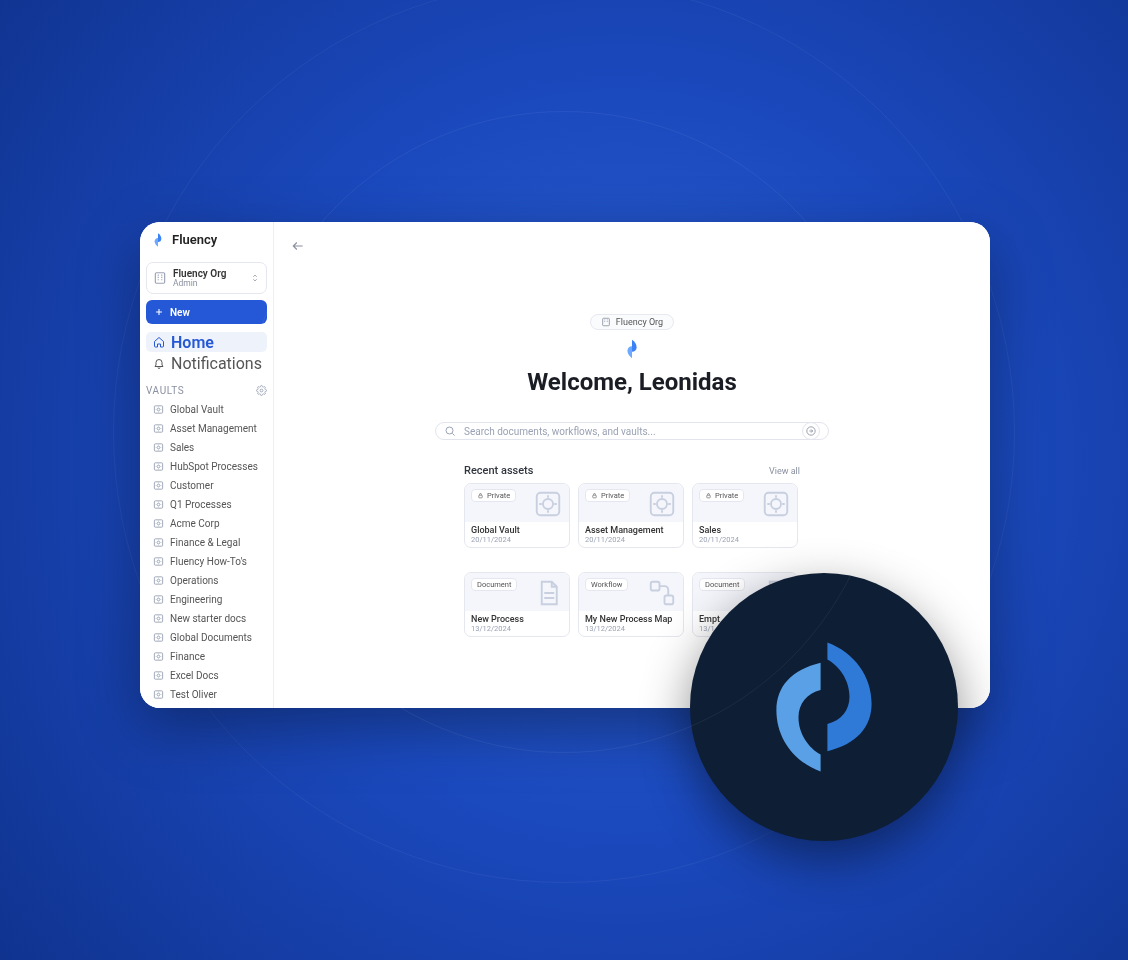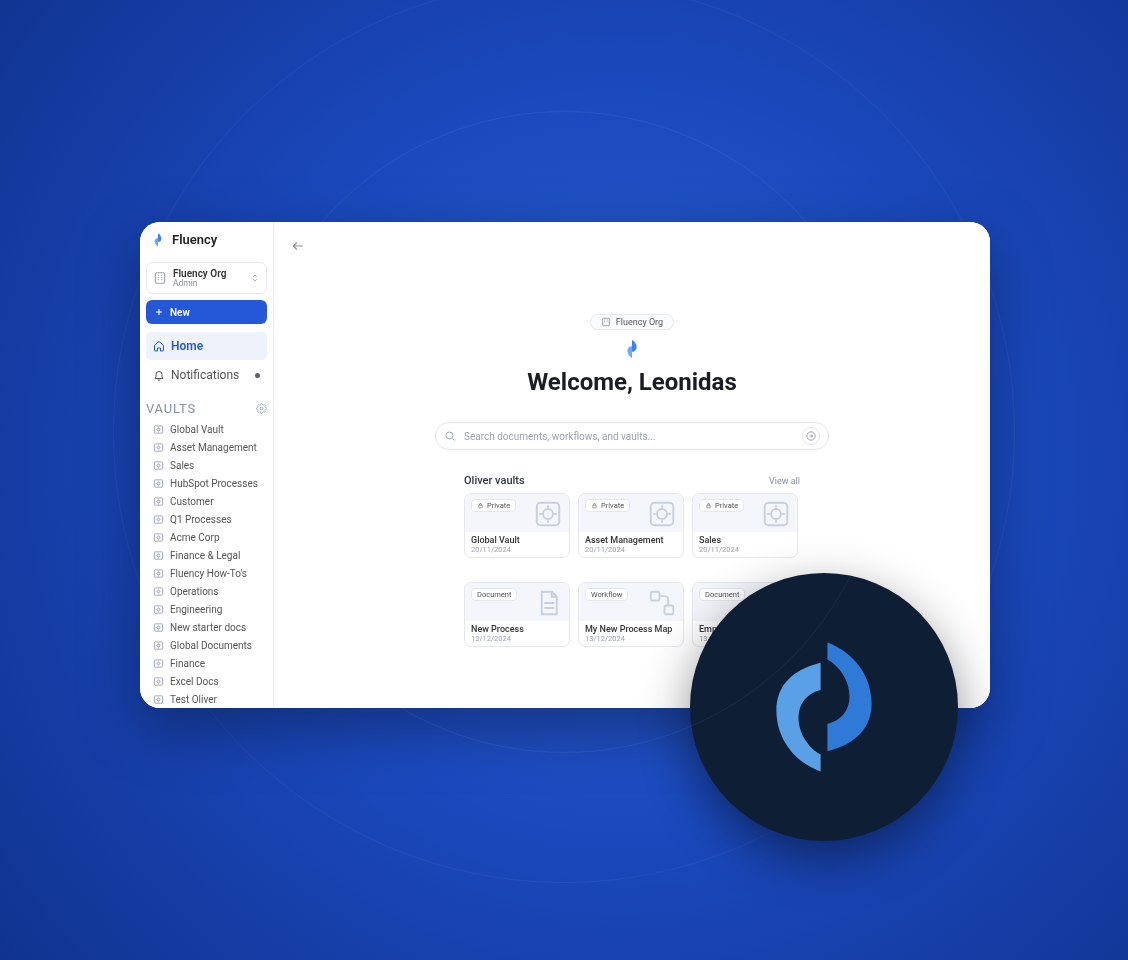--- a/index.html
+++ b/index.html
@@ -20,7 +20,7 @@
 .new-btn { margin:0 6px 8px 6px; height:24px; border-radius:6px; background:#2458d6; color:#fff; display:flex; align-items:center; gap:6px; padding:11px 8px; font-size:10px; font-weight:600; cursor:pointer; }
 .plus { width:10px; height:10px; }
 .nav { margin:0 6px; display:flex; flex-direction:column; gap:1px; }
-.nav-item { height:28px; border-radius:5px; display:flex; align-items:center; gap:6px; padding:0 7px; font-size:12px; color:#555; cursor:pointer; }
+.nav-item { height:20px; border-radius:5px; display:flex; align-items:center; gap:6px; padding:0 7px; font-size:16px; color:#555; cursor:pointer; }
 .nav-item.active { background:#eef2fb; color:#2558d4; font-weight:600; }
 .nav-item .dot { width:5px; height:5px; border-radius:50%; background:#5b6070; margin-left:auto; }
 .nav-icon { width:12px; height:12px; flex-shrink:0; }

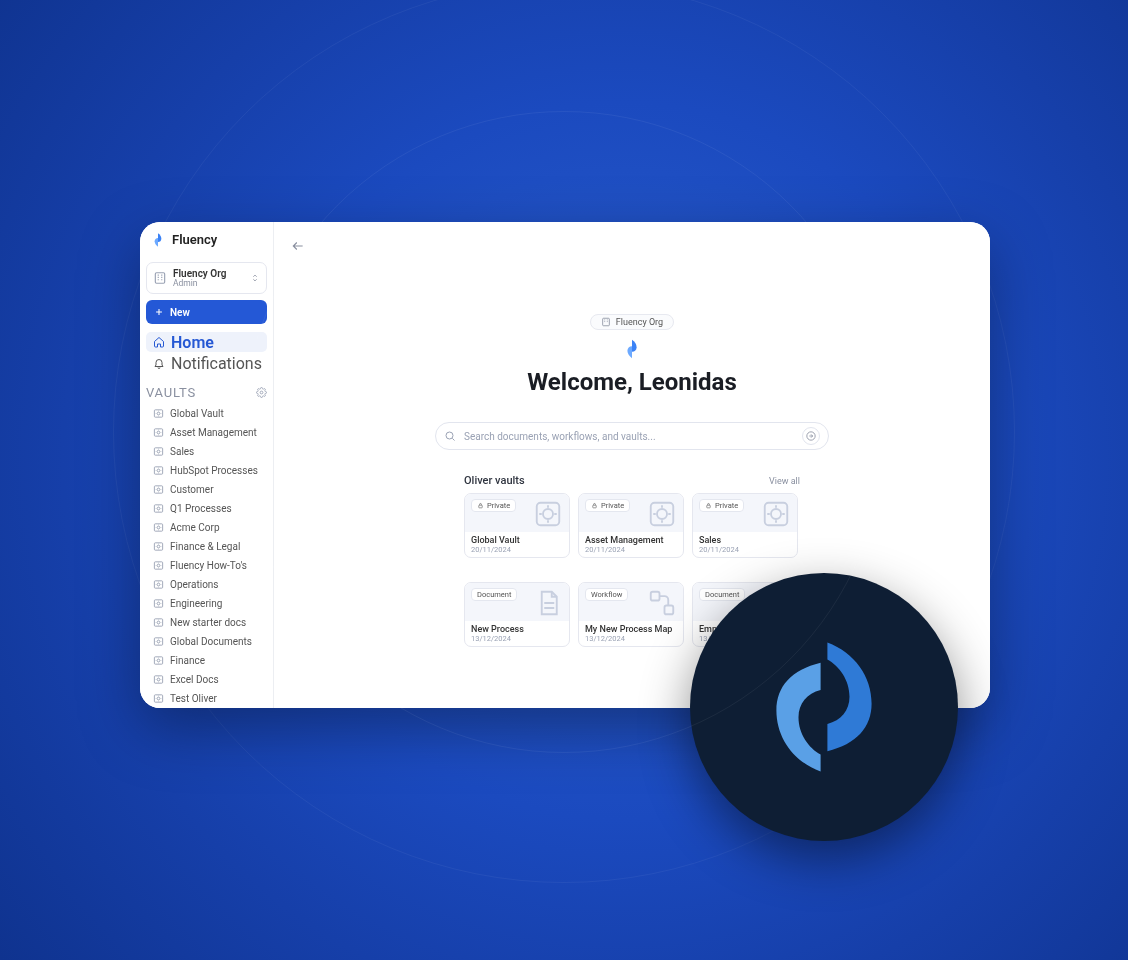--- a/index.html
+++ b/index.html
@@ -24,7 +24,7 @@
 .nav-item.active { background:#eef2fb; color:#2558d4; font-weight:600; }
 .nav-item .dot { width:5px; height:5px; border-radius:50%; background:#5b6070; margin-left:auto; }
 .nav-icon { width:12px; height:12px; flex-shrink:0; }
-.section-head { margin:12px 6px 2px 6px; display:flex; align-items:center; justify-content:space-between; font-size:13px; letter-spacing:.06em; color:#8a90a0; }
+.section-head { margin:12px 6px 2px 6px; display:flex; align-items:center; justify-content:space-between; font-size:10px; letter-spacing:.06em; color:#8a90a0; }
 .section-head svg { width:11px; height:11px; color:#9da4b6; }
 .vault-list { margin:2px 6px 0 6px; display:flex; flex-direction:column; overflow:hidden; }
 .vault-item { height:19px; display:flex; align-items:center; gap:6px; padding:0 7px; font-size:10px; color:#555; cursor:pointer; border-radius:5px; }

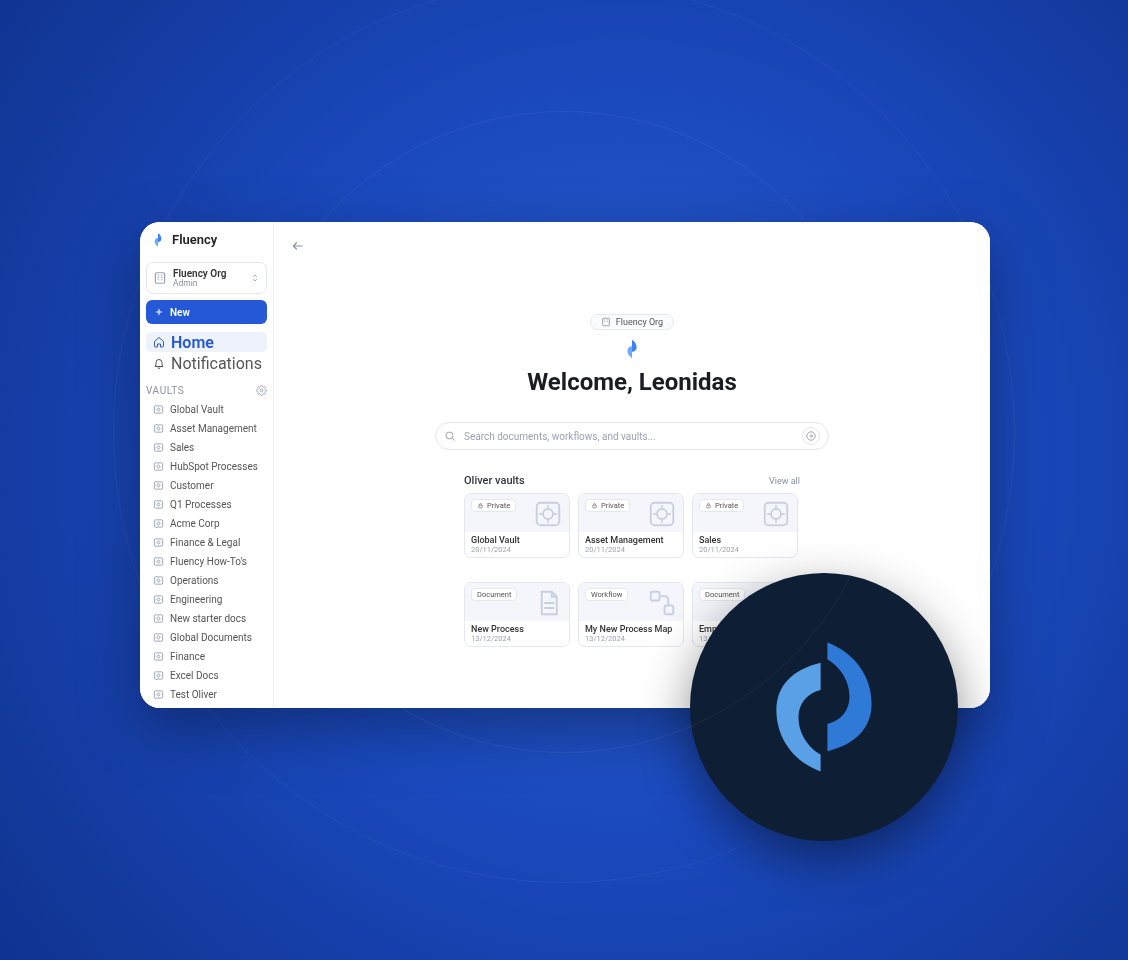--- a/index.html
+++ b/index.html
@@ -37,7 +37,7 @@
 .org-chip svg { width:10px; height:10px; color:#8a90a0; }
 .welcome-row { margin-top:8px; display:flex; align-items:center; gap:4px;flex-direction:column; }
 .welcome-text { font-size:24px; font-weight:700; color:#1a1d24; }
-.search-wrap { margin-top:26px; width:394px; height:28px; border:1px solid #e2e5ee; border-radius:14px; display:flex; align-items:center; padding:0 8px; gap:8px; background:#fff; }
+.search-wrap { margin-top:26px; width:394px; height:18px; border:1px solid #e2e5ee; border-radius:14px; display:flex; align-items:center; padding:0 8px; gap:8px; background:#fff; }
 .search-wrap svg { width:12px; height:12px; color:#9aa2b4; }
 .search-input-fake { flex:1; font-size:10px; color:#9aa2b4; }
 .enter-btn { width:18px; height:18px; border-radius:50%; border:1px solid #e2e5ee; display:flex; align-items:center; justify-content:center; cursor:pointer; }

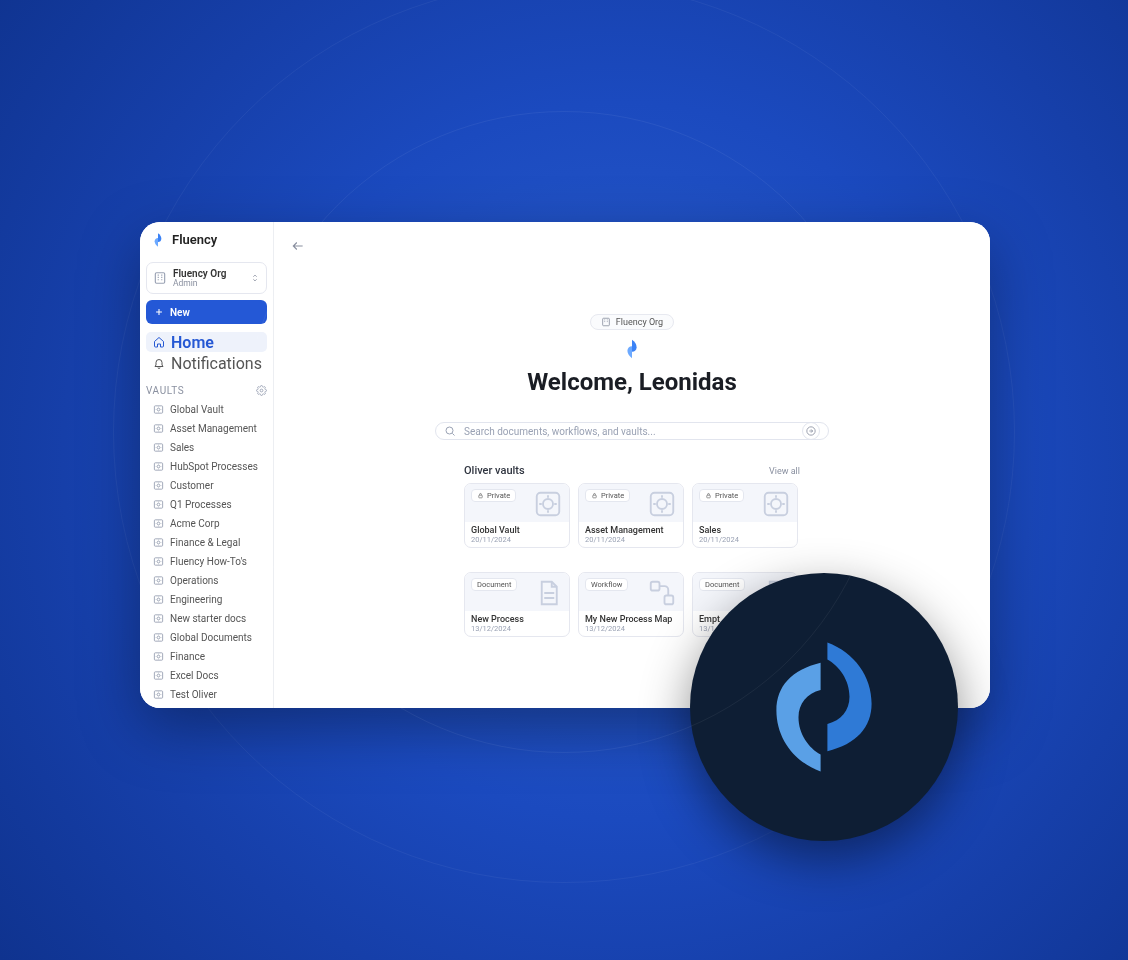--- a/index.html
+++ b/index.html
@@ -292,7 +292,7 @@
 
       <div class="section">
         <div class="section-row">
-          <span class="section-title">Oliver vaults</span>
+          <span class="section-title">Recent assets</span>
           <span class="view-all">View all</span>
         </div>
         <div class="cards" id="vault-cards">

